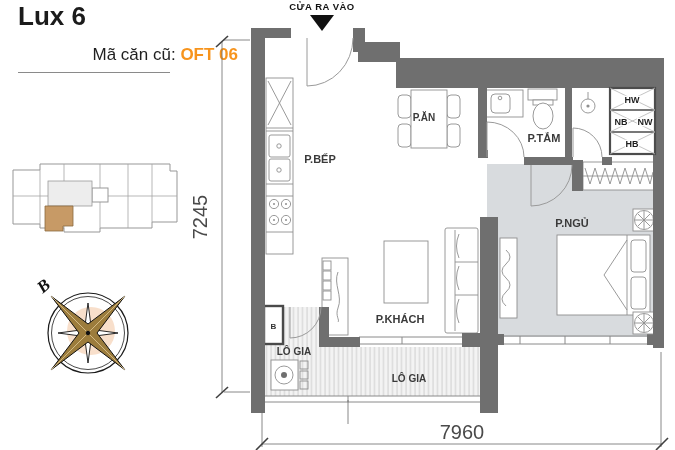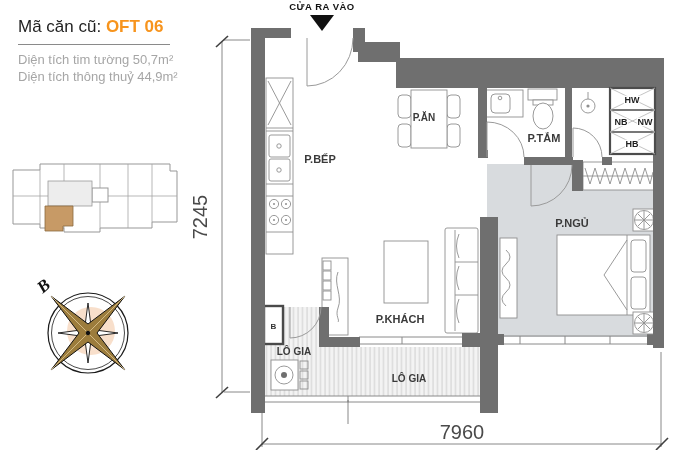--- a/index.html
+++ b/index.html
@@ -33,6 +33,7 @@
 <div class="canvas">
 
   <div class="hdr">
+    <div class="title">Lux 6</div>
     <div class="codes">
       <div>
         <span>Mã căn cũ:</span>

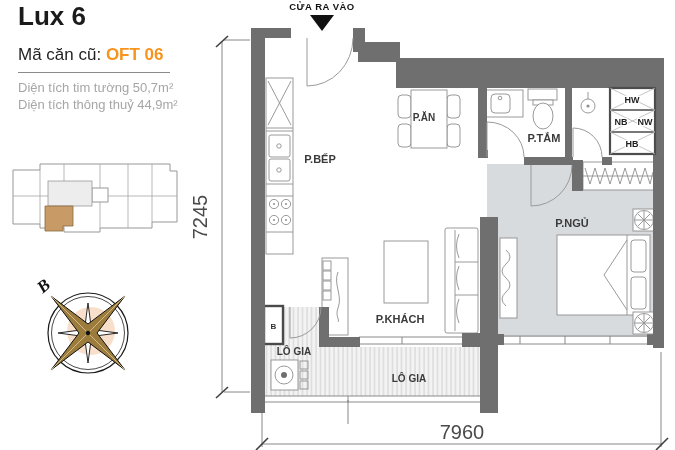--- a/index.html
+++ b/index.html
@@ -7,7 +7,7 @@
           font-family:"Liberation Sans",sans-serif;}
   .hdr{position:absolute;left:18px;top:2px;width:220px;}
   .title{font-size:26px;font-weight:bold;color:#1b1b1b;margin:0;line-height:28px;}
-  .codes{margin-top:14px;font-size:17px;color:#1f1f1f;line-height:21px;}
+  .codes{margin-top:14px;font-size:17px;color:#1f1f1f;line-height:21px;text-align:right;}
   .code-val-old{color:#F7941D;font-weight:bold;}
   .divider{width:152px;border:none;border-top:1px solid #8a8a8a;margin:7px 0 0 0;}
   .areas{margin-top:6px;font-size:13px;color:#A6A6A6;line-height:17px;}

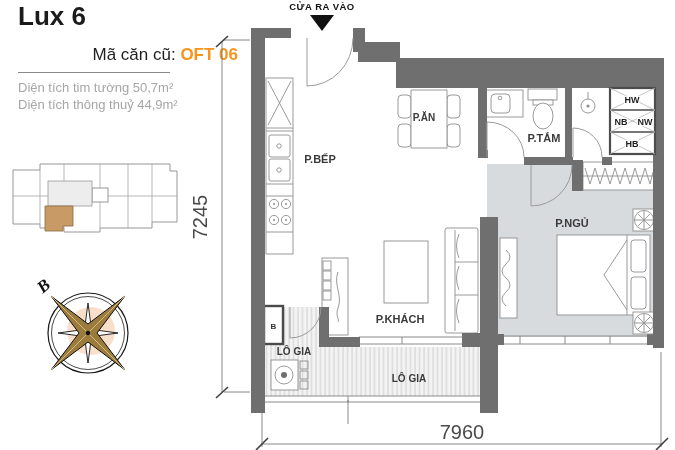--- a/index.html
+++ b/index.html
@@ -41,10 +41,6 @@
       </div>
     </div>
     <hr class="divider">
-    <div class="areas">
-      <div>Diện tích tim tường 50,7m²</div>
-      <div>Diện tích thông thuỷ 44,9m²</div>
-    </div>
   </div>
 
   <svg width="675" height="450" viewBox="0 0 675 450">

